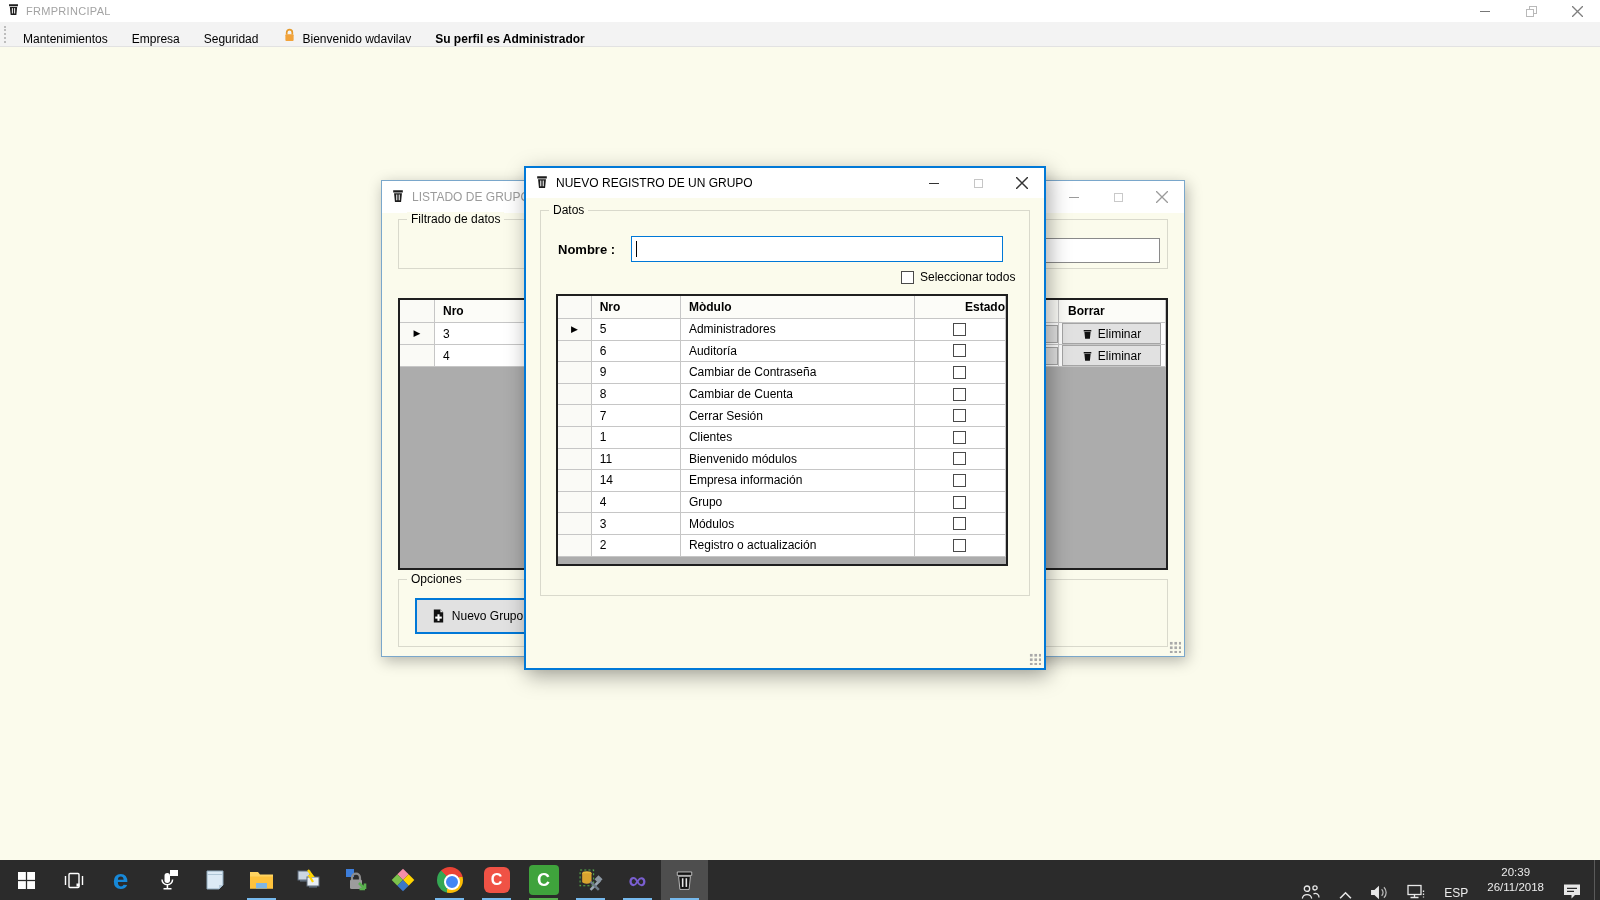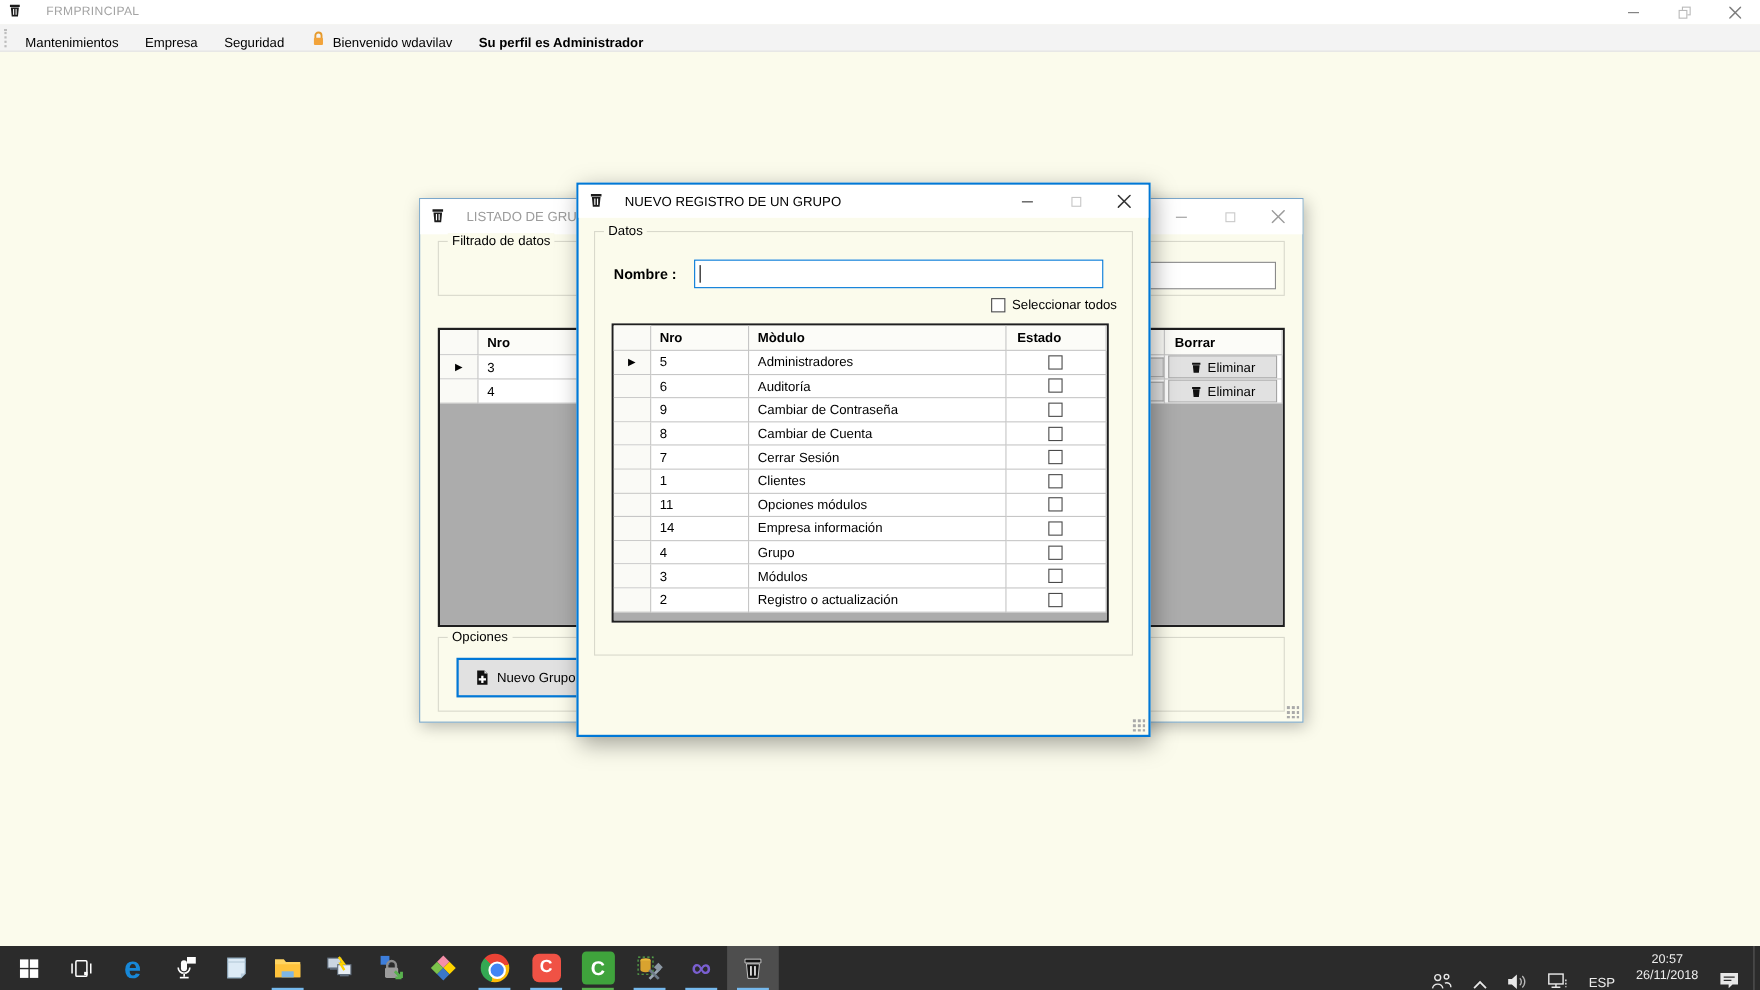--- a/index.html
+++ b/index.html
@@ -10,7 +10,7 @@
   
   .main-titlebar { position:absolute; top:0; left:0; right:0; height:22px; background:#fff;
                    display:flex; align-items:center; padding-left:7px; z-index:1; }
-  .main-titlebar .ttl { color:#A3A3A3; font-size:11px; margin-left:22px; letter-spacing:.3px; }
+  .main-titlebar .ttl { color:#A3A3A3; font-size:11px; margin-left:6px; letter-spacing:.3px; }
   .wc { margin-left:auto; display:flex; height:100%; }
   .wc .wbtn-ctl { width:46px; height:100%; display:flex; align-items:center; justify-content:center; }
   .dash { width:10px; height:1px; background:#777; }

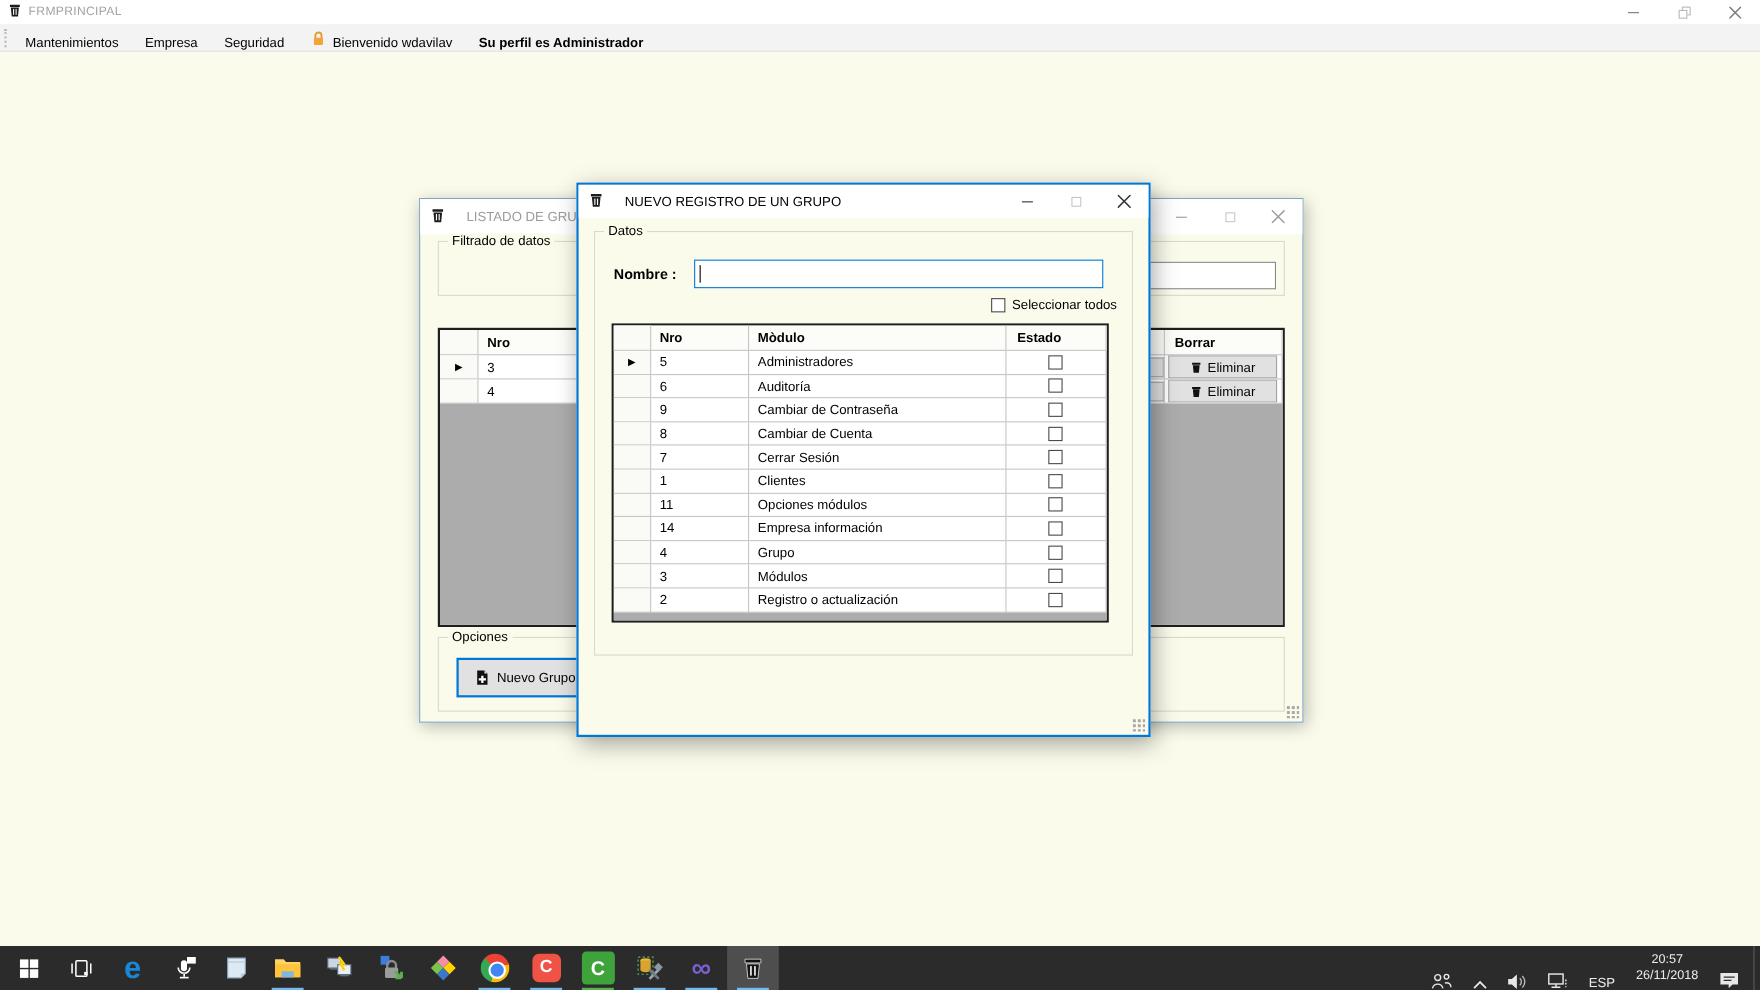--- a/index.html
+++ b/index.html
@@ -28,7 +28,7 @@
 
   
   .win { position:absolute; background:#FBFBEC; }
-  .tbar { height:32px; background:#fff; display:flex; align-items:center; padding-left:9px;gap:12px; }
+  .tbar { height:32px; background:#fff; display:flex; align-items:center; padding-left:9px; }
   .tbar .ttl { font-size:12px; margin-left:7px; }
   .tbar .wbtn-ctl { width:44px; height:100%; display:flex; align-items:center; justify-content:center; }
   .grp { position:absolute; border:1px solid #D9D9CC; }

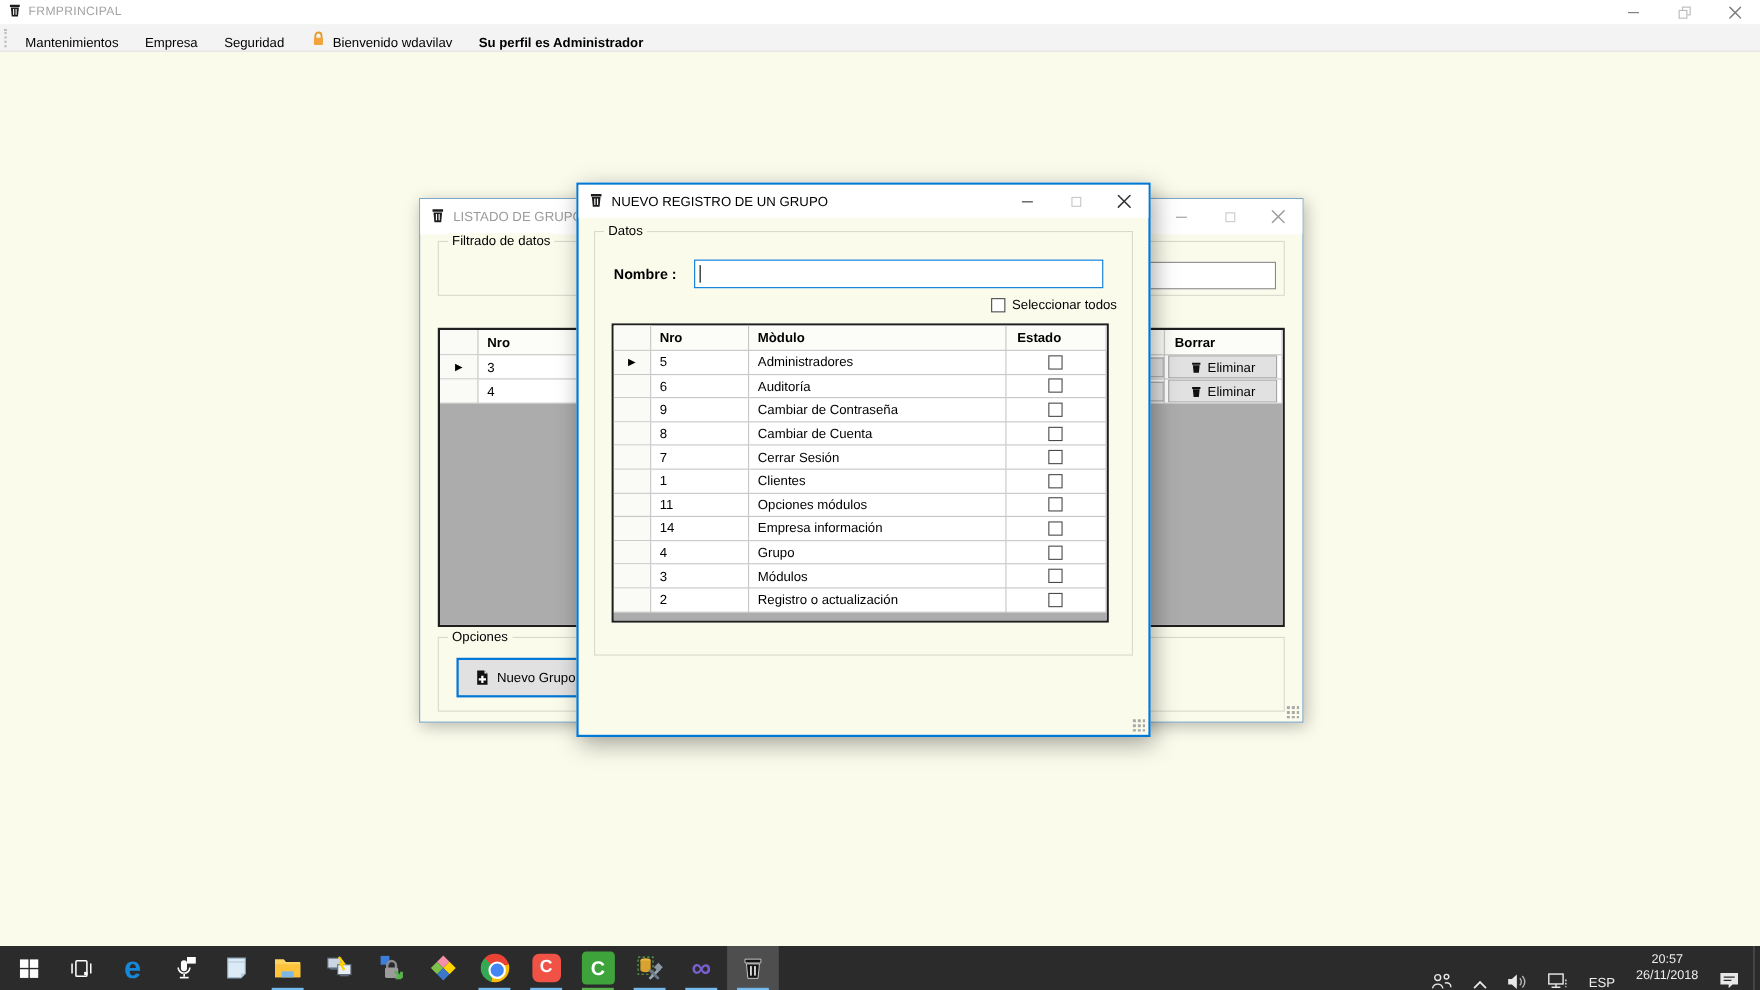--- a/index.html
+++ b/index.html
@@ -60,7 +60,7 @@
   .dgrid .c-mod { width:236px; }
   .dgrid .c-est { width:92px; justify-content:center; padding-left:0; }
   .dgrid .drow { height:21.6px; }
-  .dgrid .hrow .c-est { justify-content:flex-start; padding-left:10px; }
+  .dgrid .hrow .c-est { justify-content:flex-end; padding-left:10px; }
 
   
   .lgrid .c-sel { width:35px; }

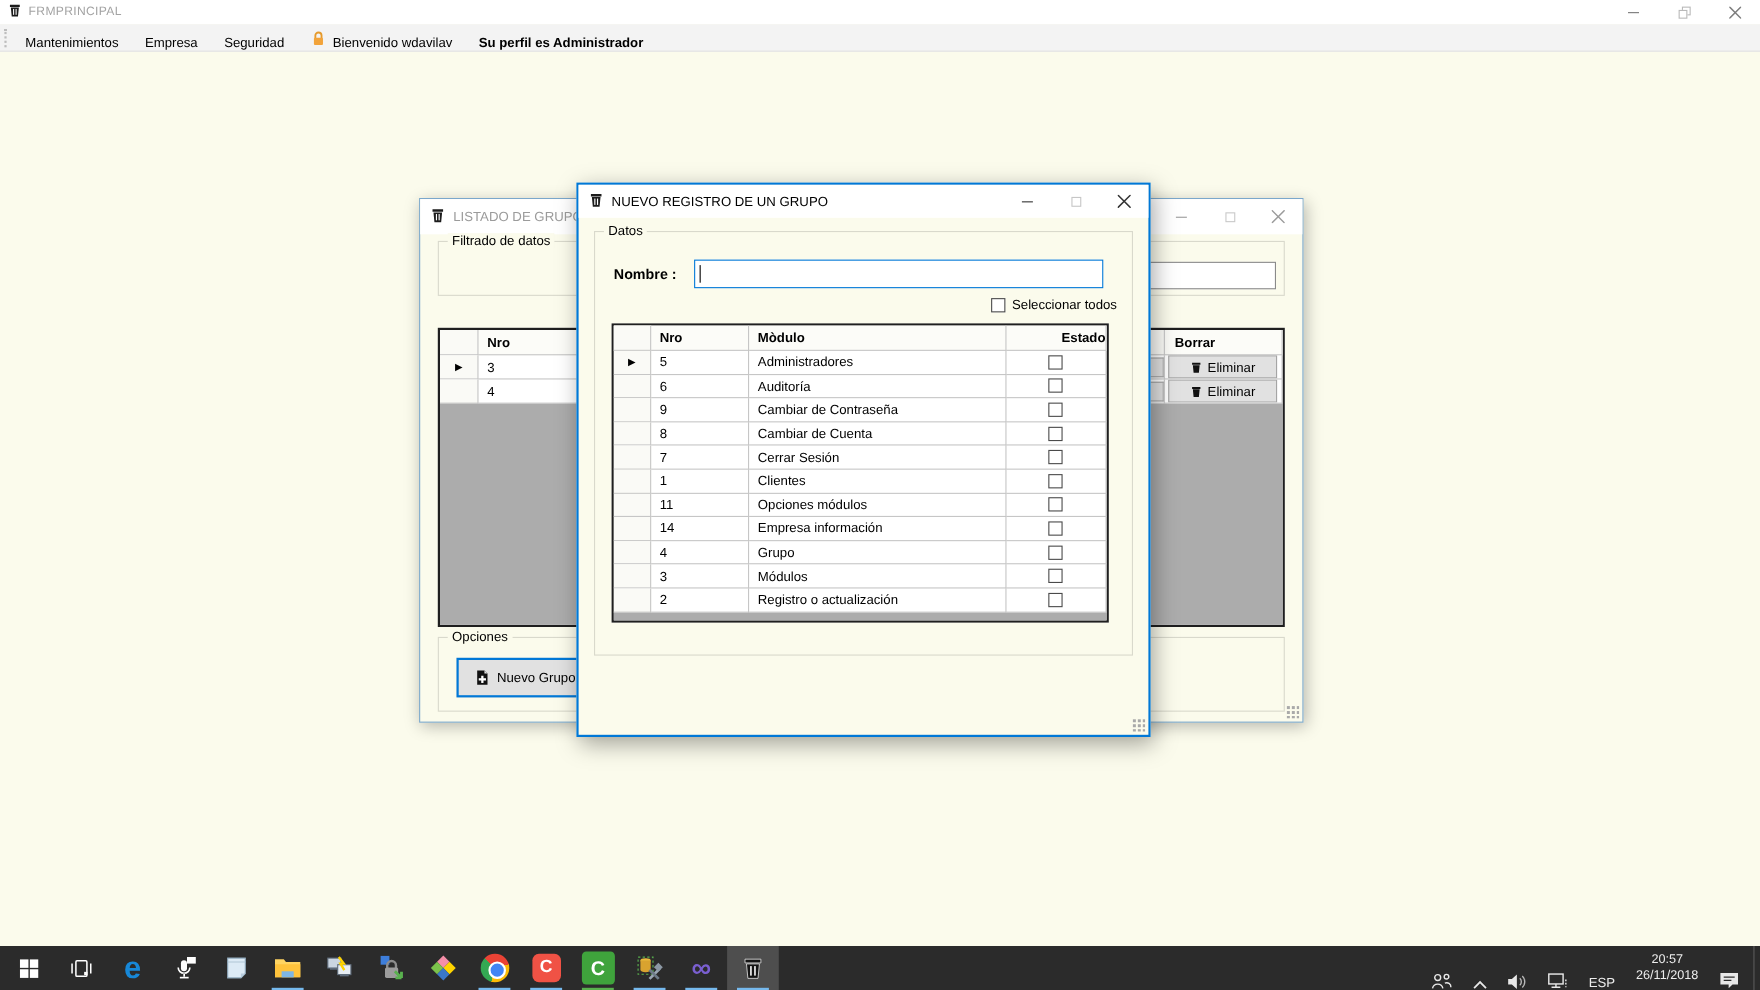--- a/index.html
+++ b/index.html
@@ -404,7 +404,7 @@
           <span>11</span>
         </div>
       <div class="cell c-mod">
-          <span>Opciones módulos</span>
+          <span>Bienvenido módulos</span>
         </div>
       <div class="cell c-est">
           <div class="cb"></div>

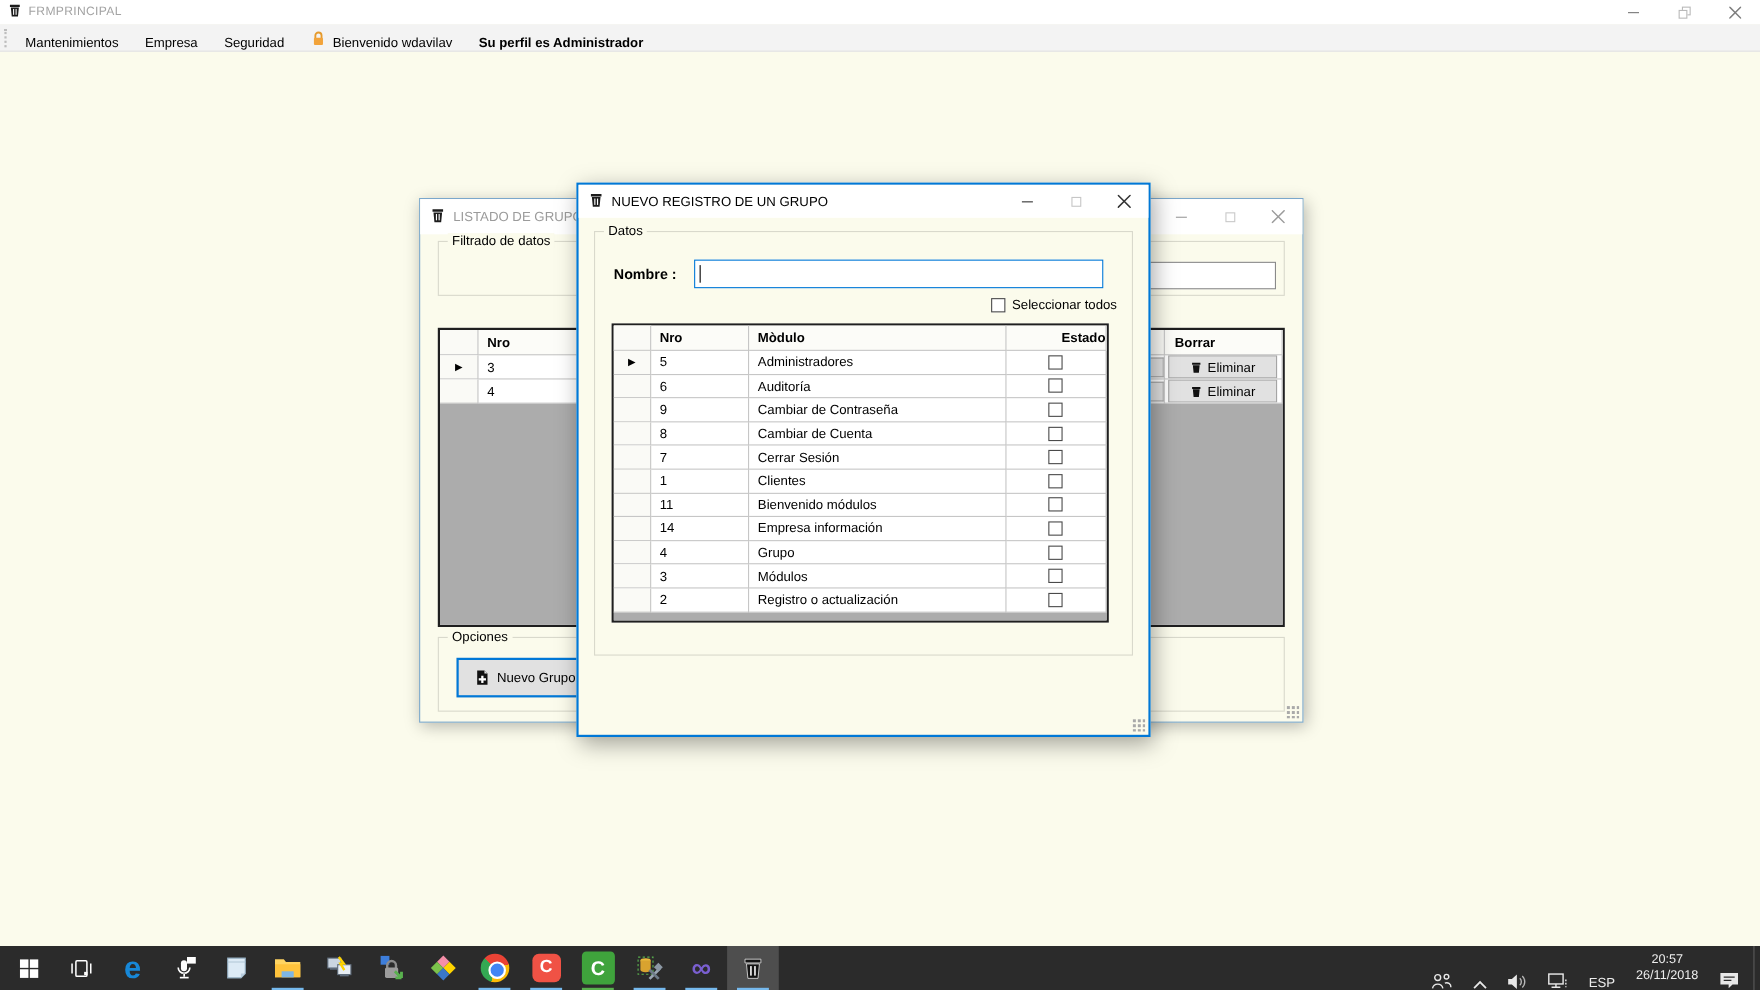--- a/index.html
+++ b/index.html
@@ -595,7 +595,7 @@
         <span>ESP</span>
       </div>
     <div class="clock">
-      <div>20:57</div>
+      <div>20:39</div>
       <div>26/11/2018</div>
     </div>
     <div class="trayitem">

